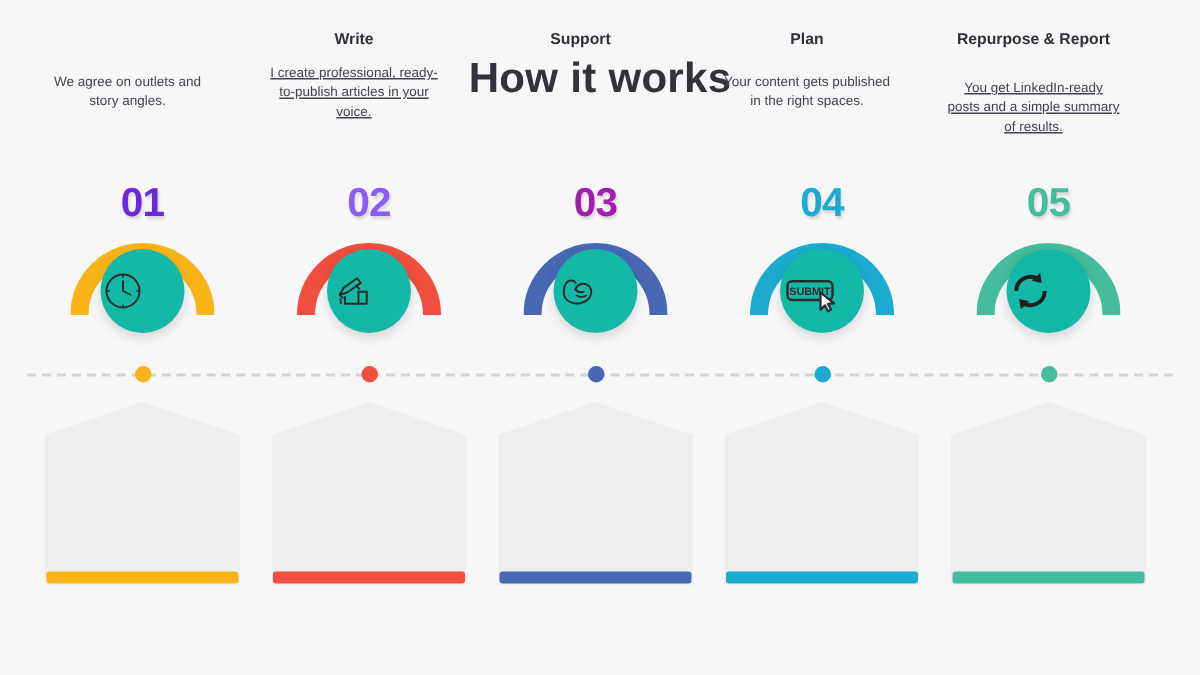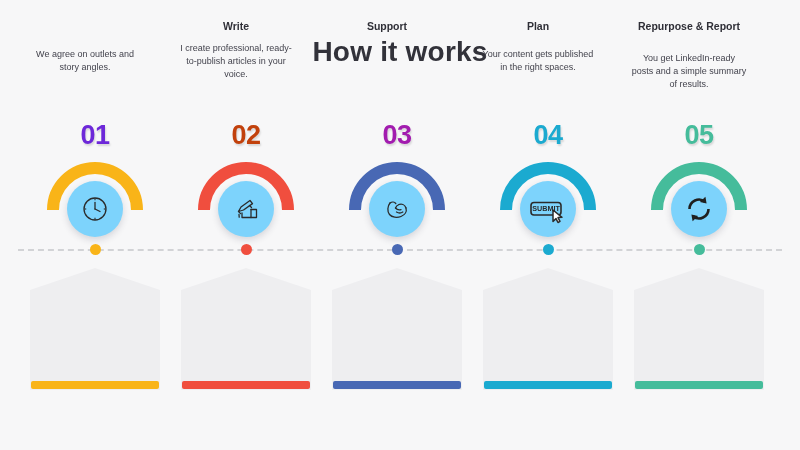--- a/index.html
+++ b/index.html
@@ -137,7 +137,7 @@
     color: #43434d;
     line-height: 13px;
   }
-  .card-body.tall { top: 42px; }
+  .card-body.tall { top: 42px; text-decoration: underline; }
 
   .bar {
     position: absolute;

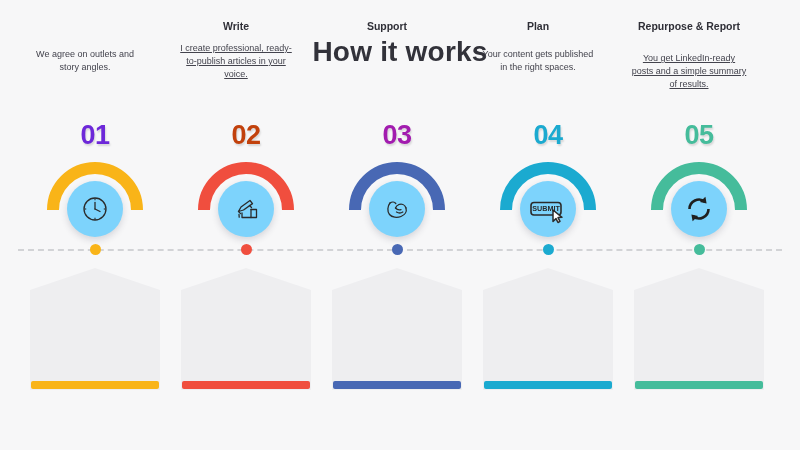--- a/index.html
+++ b/index.html
@@ -188,7 +188,7 @@
   </div>
 
   <div class="step step-1">
-    <div class="num" style="color:#c2410c">02</div>
+    <div class="num" style="color:#8b5cf6">02</div>
 
     <div class="arc-wrap">
       <svg class="arc-svg" width="96" height="52" viewBox="0 0 96 52">

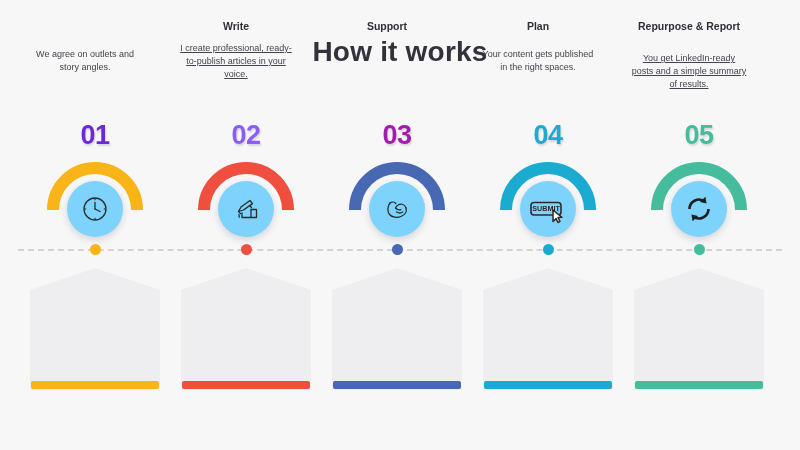--- a/index.html
+++ b/index.html
@@ -83,16 +83,16 @@
 
   .icon-circle {
     position: absolute;
-    top: 181px;
+    top: 166px;
     left: 47px;
     width: 56px;
     height: 56px;
     border-radius: 50%;
-    background: #7dd3fc;
+    background: #14b8a6;
     box-shadow: 0 3px 7px rgba(40,40,60,0.16);
     display: flex;
     align-items: center;
-    justify-content: center;
+    justify-content: flex-start;
   }
   .icon-circle svg { display: block; }
 

